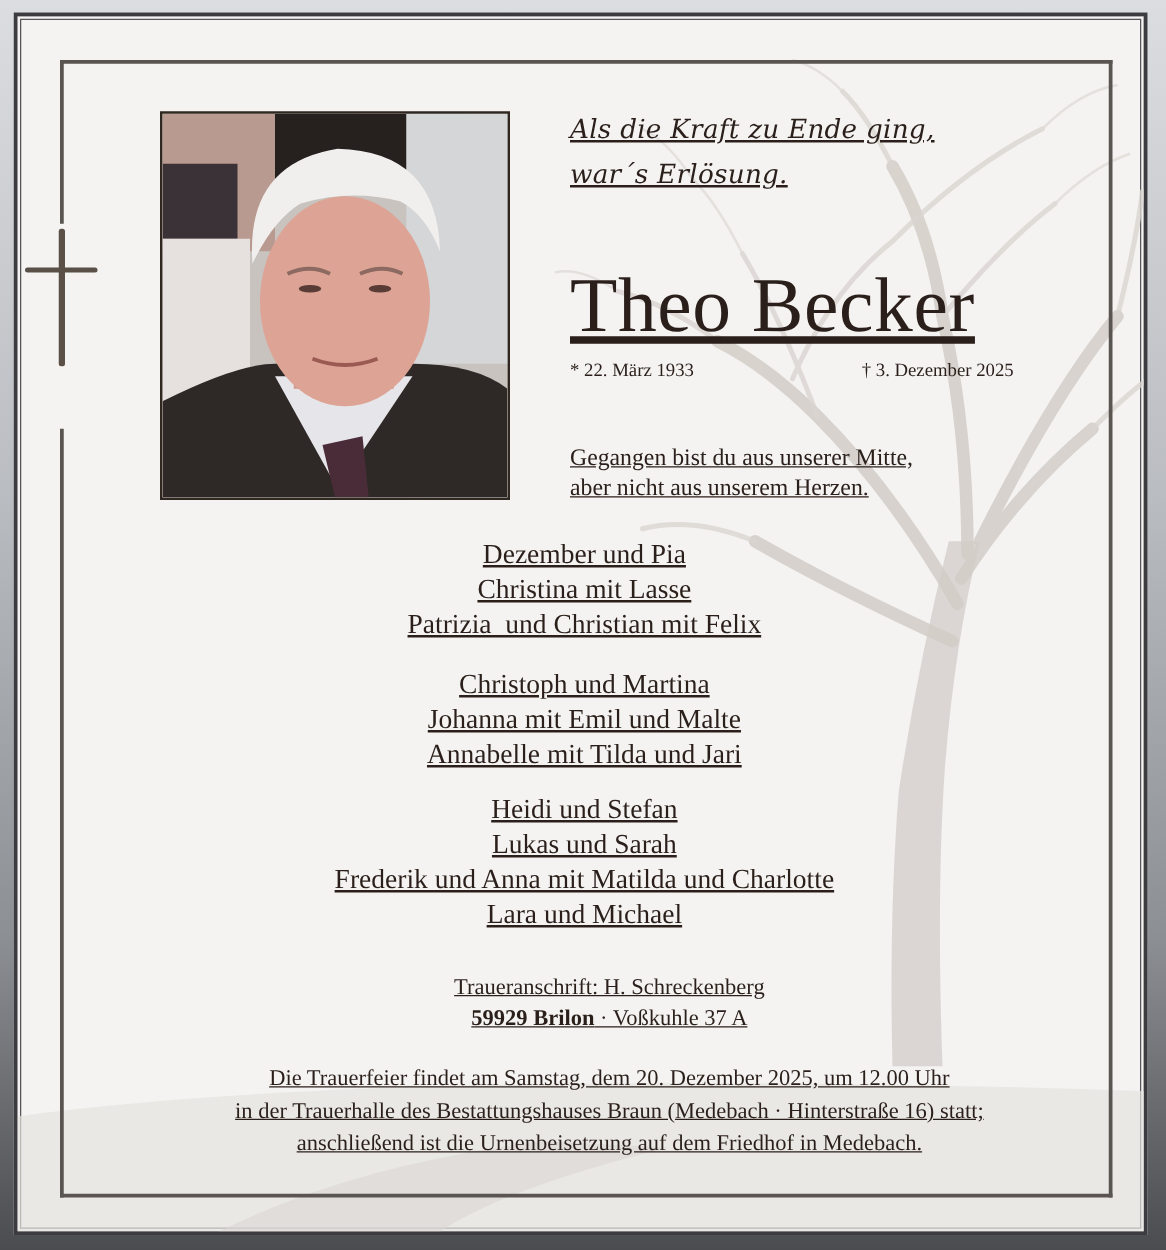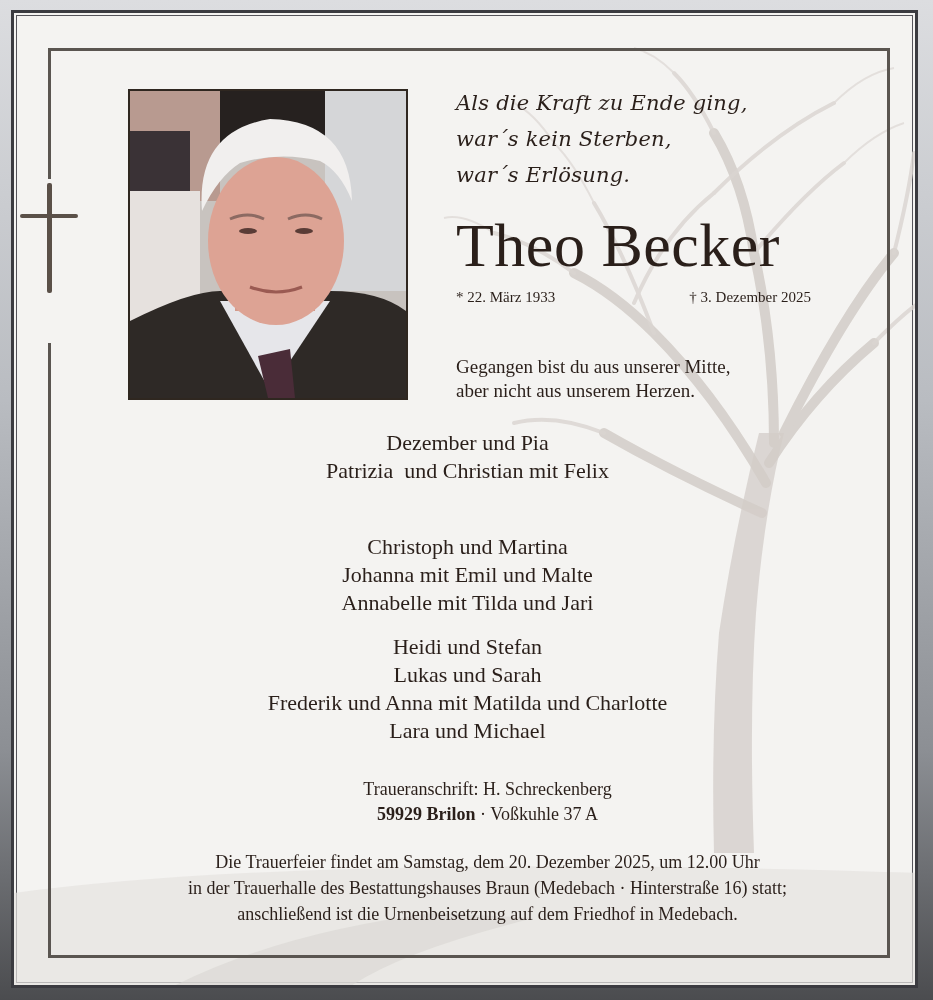--- a/index.html
+++ b/index.html
@@ -42,7 +42,7 @@
     background: linear-gradient(90deg, #c9c2bd 0%, #bdb6b2 45%, #d8d9db 100%);
     overflow: hidden;
   }
-  .text { color: #2a1f1a; position: absolute; }
+  .text { color: #2a1f1a; position: absolute; text-decoration: underline; }
   .quote {
     left: 442px; top: 72px; font-family: "DejaVu Serif", serif; font-style: italic;
     font-size: 21px; line-height: 36px; letter-spacing: 0.2px;

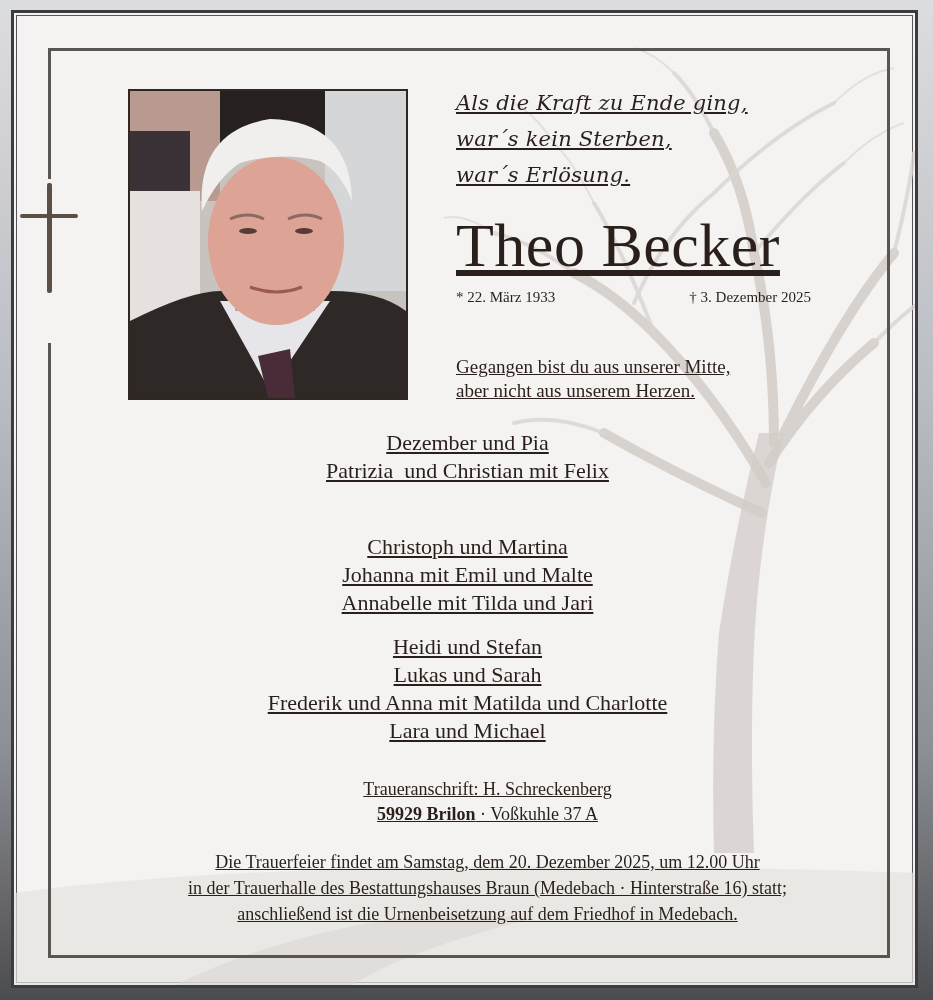--- a/index.html
+++ b/index.html
@@ -159,7 +159,6 @@
 
   <div class="text quote">
     <span class="line">Als die Kraft zu Ende ging,</span>
-    <span class="line">war´s kein Sterben,</span>
     <span class="line">war´s Erlösung.</span>
   </div>
 

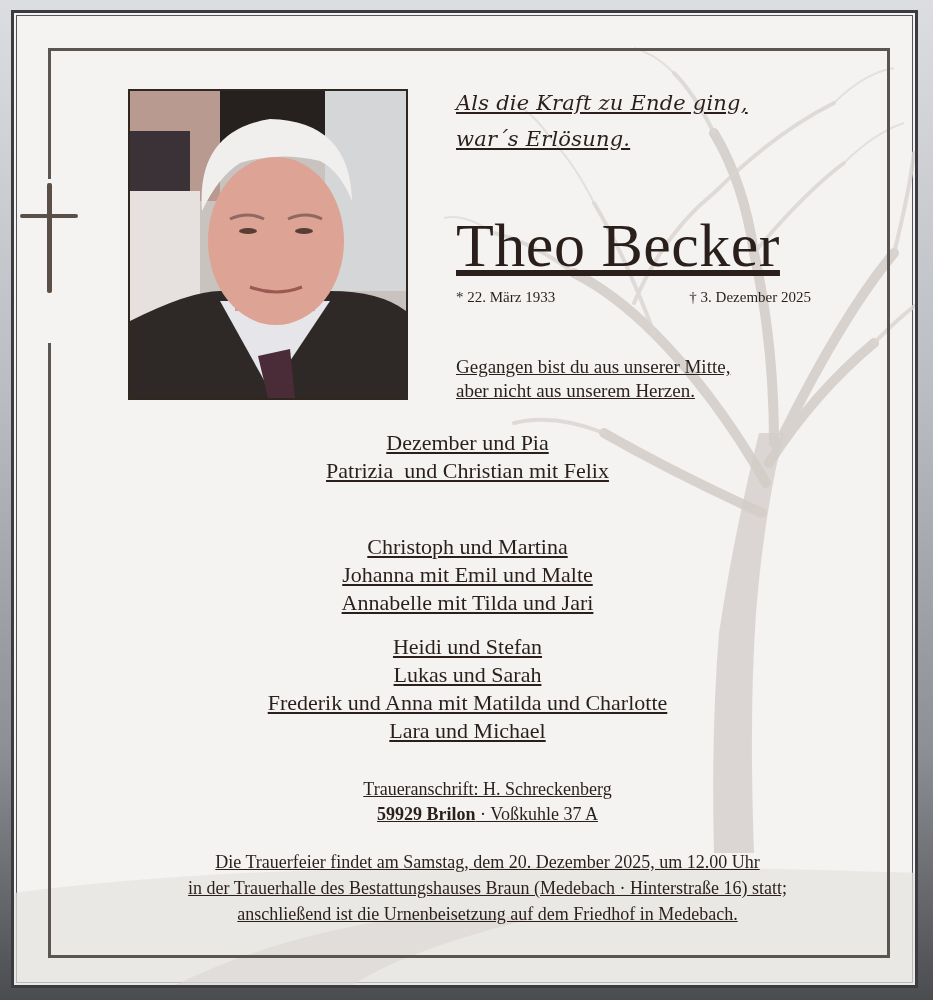--- a/index.html
+++ b/index.html
@@ -176,6 +176,7 @@
 
   <div class="text family g1">
     <span class="line">Dezember und Pia</span>
+    <span class="line">Christina mit Lasse</span>
     <span class="line">Patrizia  und Christian mit Felix</span>
   </div>
 

